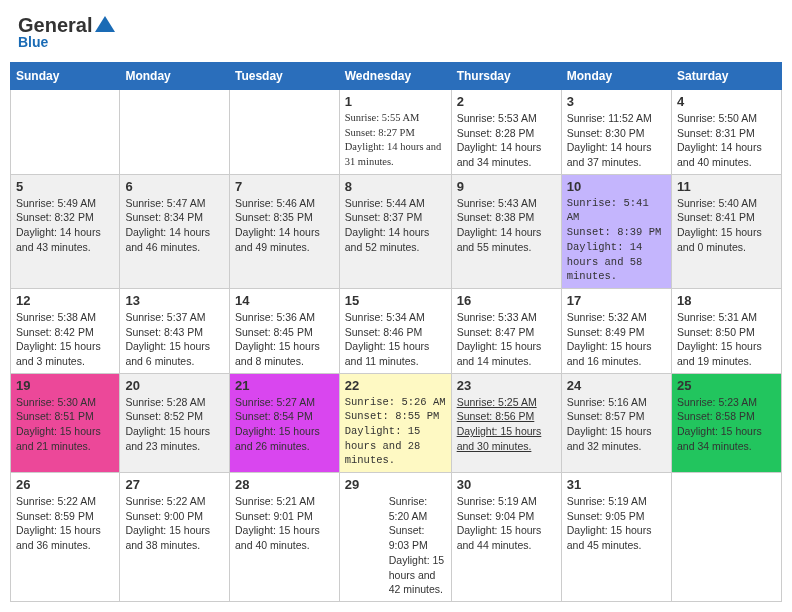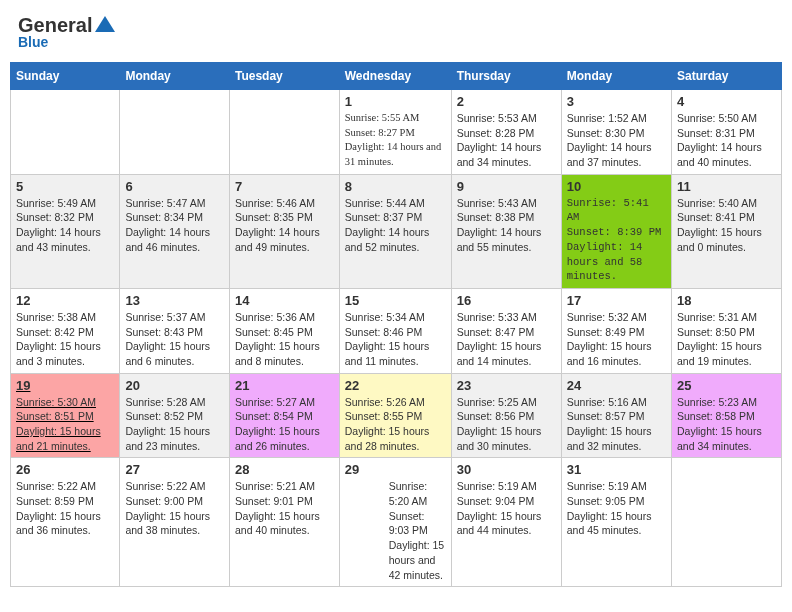--- a/index.html
+++ b/index.html
@@ -136,7 +136,7 @@
         </td>
         <td>
           <div class="day-number">3</div>
-          <div class="day-info" style="white-space: pre-line;">Sunrise: 1:52 AM
+          <div class="day-info" style="white-space: pre-line;">Sunrise: 11:52 AM
 Sunset: 8:30 PM
 Daylight: 14 hours and 37 minutes.</div>
         </td>

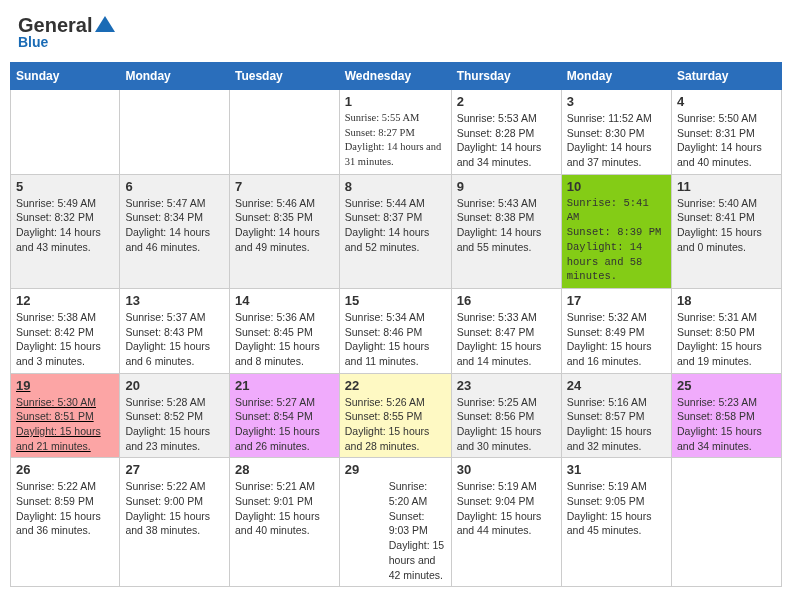--- a/index.html
+++ b/index.html
@@ -178,7 +178,7 @@
 Sunset: 8:38 PM
 Daylight: 14 hours and 55 minutes.</div>
         </td>
-        <td style="background: #84cc16;">
+        <td style="background: #c4b5fd;">
           <div class="day-number">10</div>
           <div class="day-info" style="white-space: pre-line; font-family: Liberation Mono, monospace;">Sunrise: 5:41 AM
 Sunset: 8:39 PM

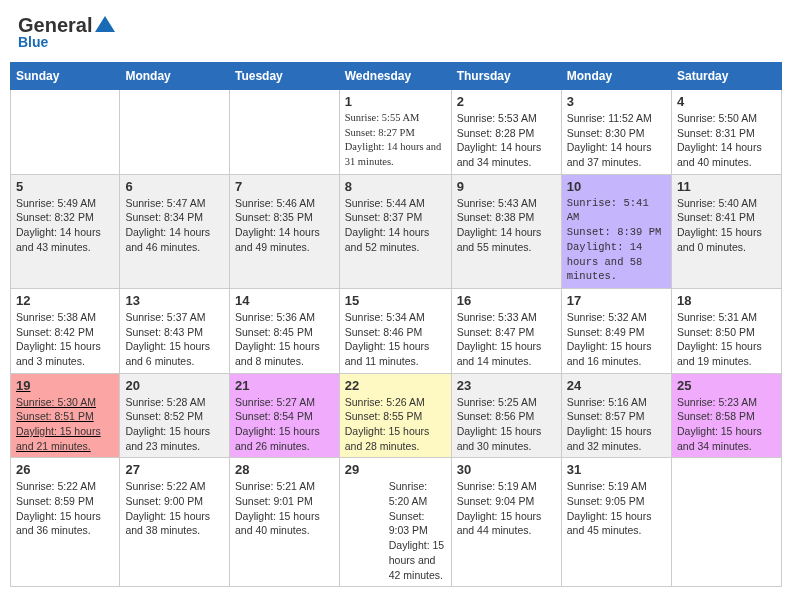--- a/index.html
+++ b/index.html
@@ -236,7 +236,7 @@
         </td>
       </tr>
       <tr>
-        <td style="background: #fca5a5; text-decoration: underline;">
+        <td style="background: #ec4899;">
           <div class="day-number">19</div>
           <div class="day-info" style="white-space: pre-line;">Sunrise: 5:30 AM
 Sunset: 8:51 PM

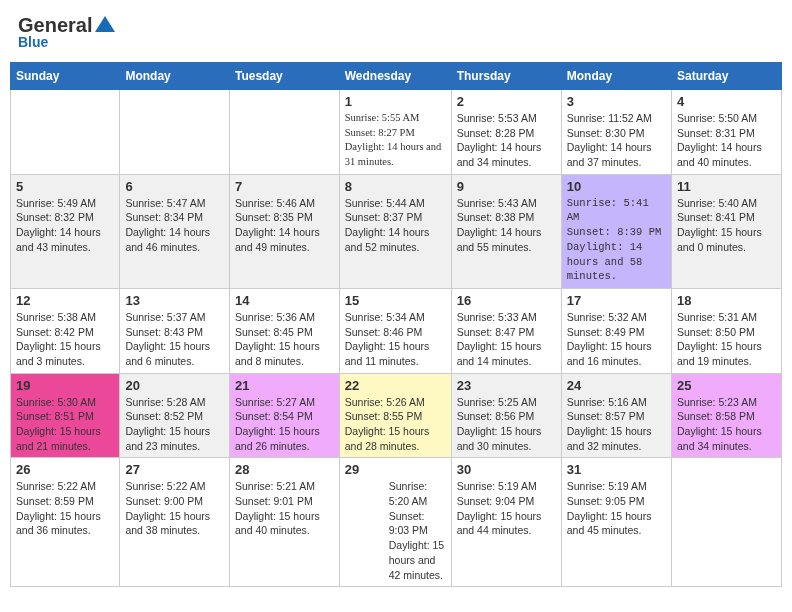--- a/index.html
+++ b/index.html
@@ -248,7 +248,7 @@
 Sunset: 8:52 PM
 Daylight: 15 hours and 23 minutes.</div>
         </td>
-        <td style="background: #f0abfc;">
+        <td style="background: #d946ef;">
           <div class="day-number">21</div>
           <div class="day-info" style="white-space: pre-line;">Sunrise: 5:27 AM
 Sunset: 8:54 PM

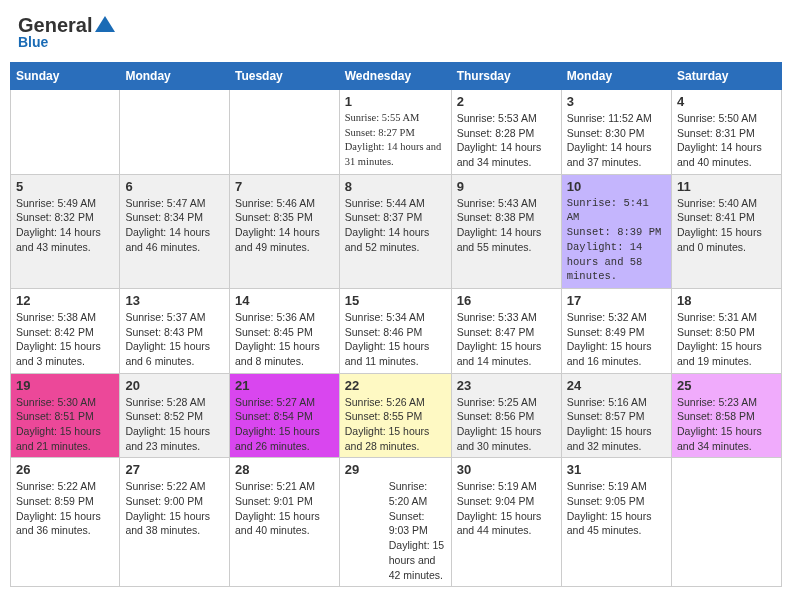--- a/index.html
+++ b/index.html
@@ -272,7 +272,7 @@
 Sunset: 8:57 PM
 Daylight: 15 hours and 32 minutes.</div>
         </td>
-        <td style="background: #f0abfc;">
+        <td style="background: #22c55e;">
           <div class="day-number">25</div>
           <div class="day-info" style="white-space: pre-line;">Sunrise: 5:23 AM
 Sunset: 8:58 PM

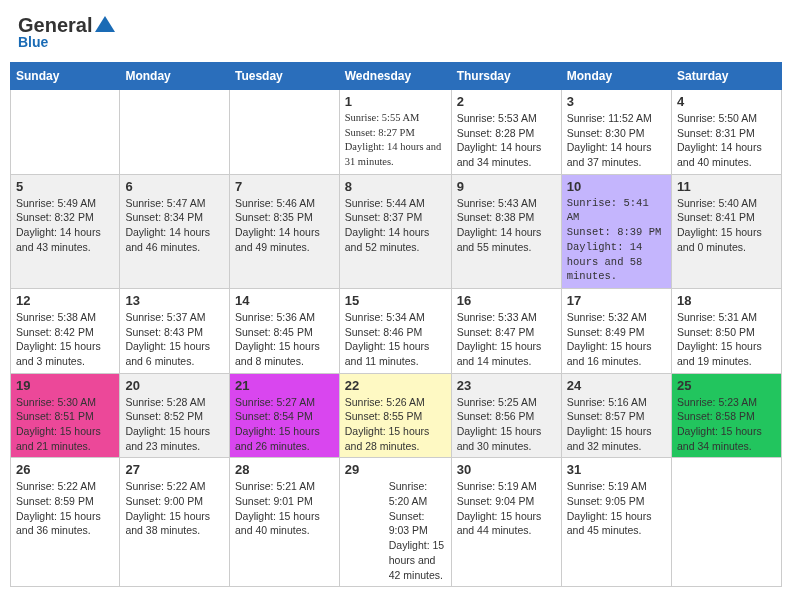--- a/index.html
+++ b/index.html
@@ -256,7 +256,7 @@
         </td>
         <td style="background: #fef9c3;">
           <div class="day-number">22</div>
-          <div class="day-info" style="white-space: pre-line;">Sunrise: 5:26 AM
+          <div class="day-info" style="white-space: pre-line; font-family: Liberation Mono, monospace;">Sunrise: 5:26 AM
 Sunset: 8:55 PM
 Daylight: 15 hours and 28 minutes.</div>
         </td>

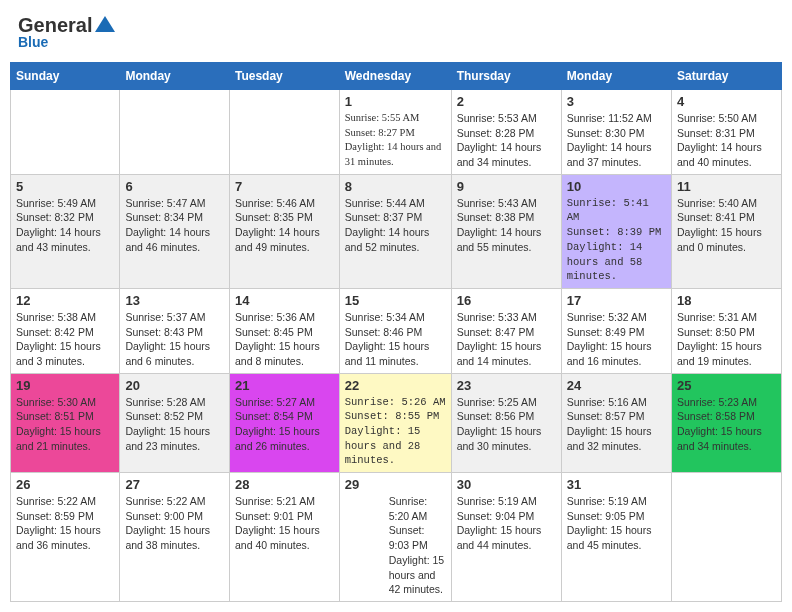--- a/index.html
+++ b/index.html
@@ -262,7 +262,7 @@
         </td>
         <td style="background: rgb(240, 240, 240);">
           <div class="day-number">23</div>
-          <div class="day-info" style="white-space: pre-line;">Sunrise: 5:25 AM
+          <div class="day-info" style="white-space: pre-line; text-decoration: underline;">Sunrise: 5:25 AM
 Sunset: 8:56 PM
 Daylight: 15 hours and 30 minutes.</div>
         </td>

